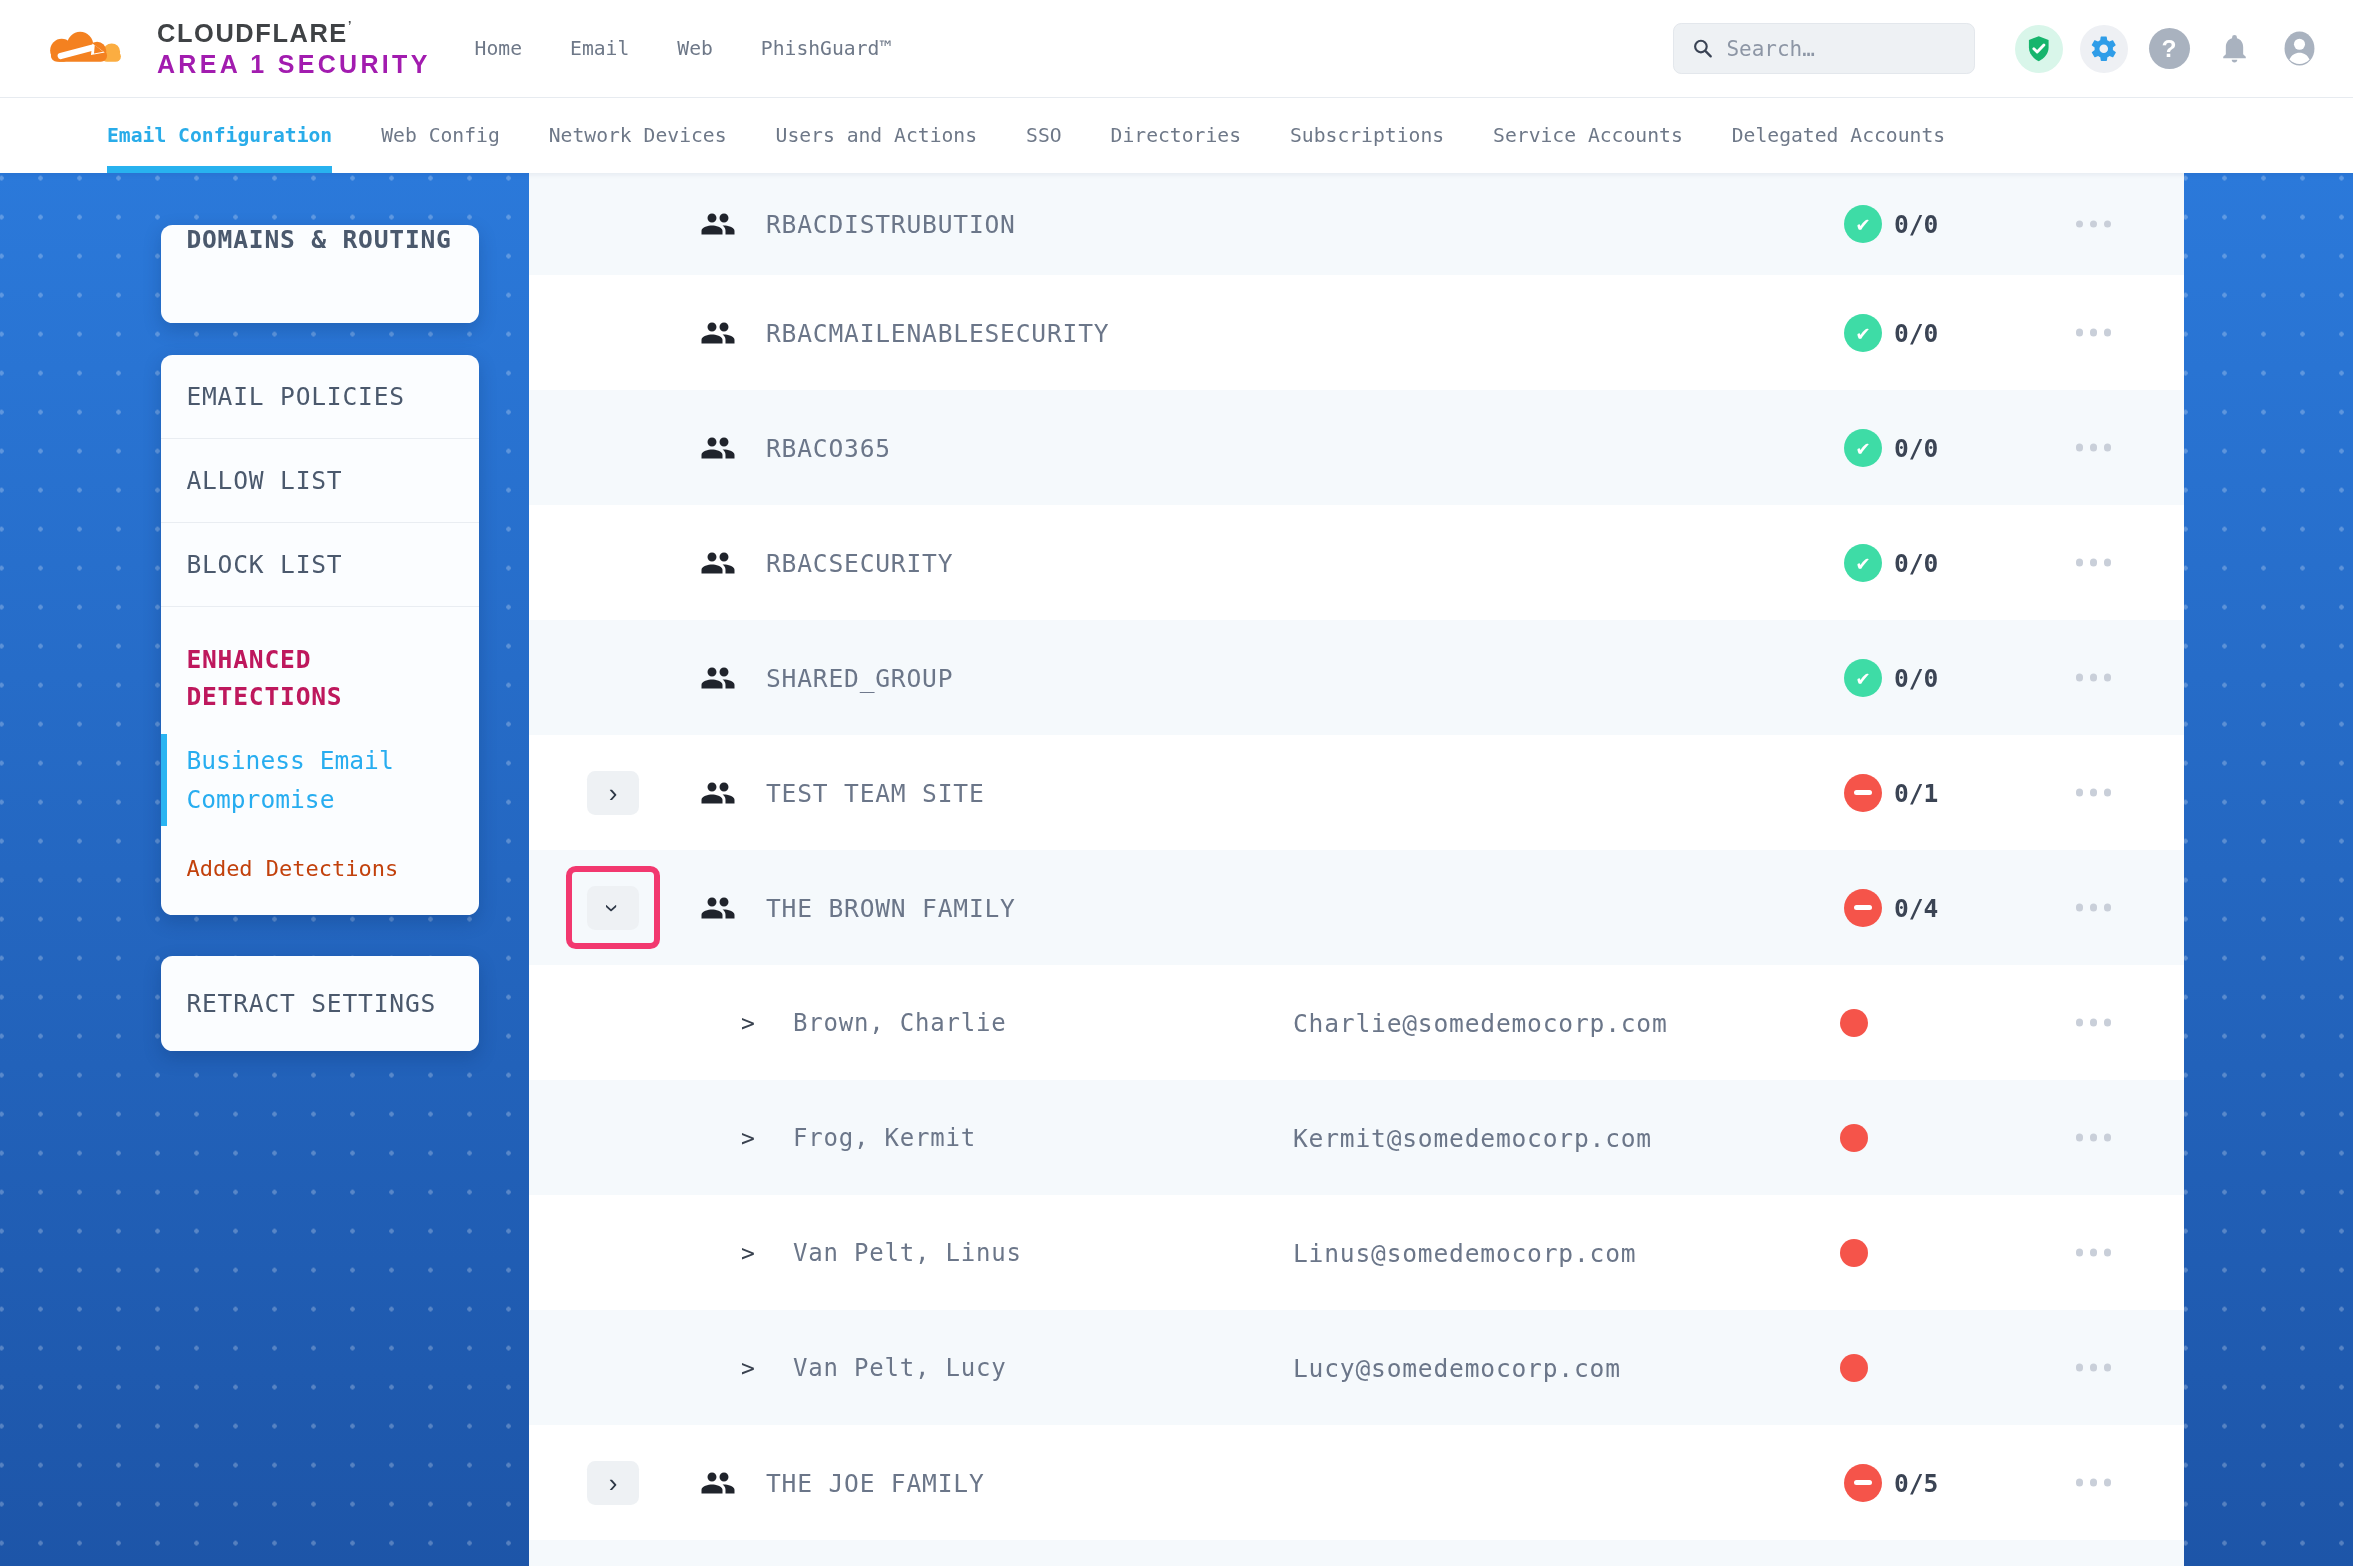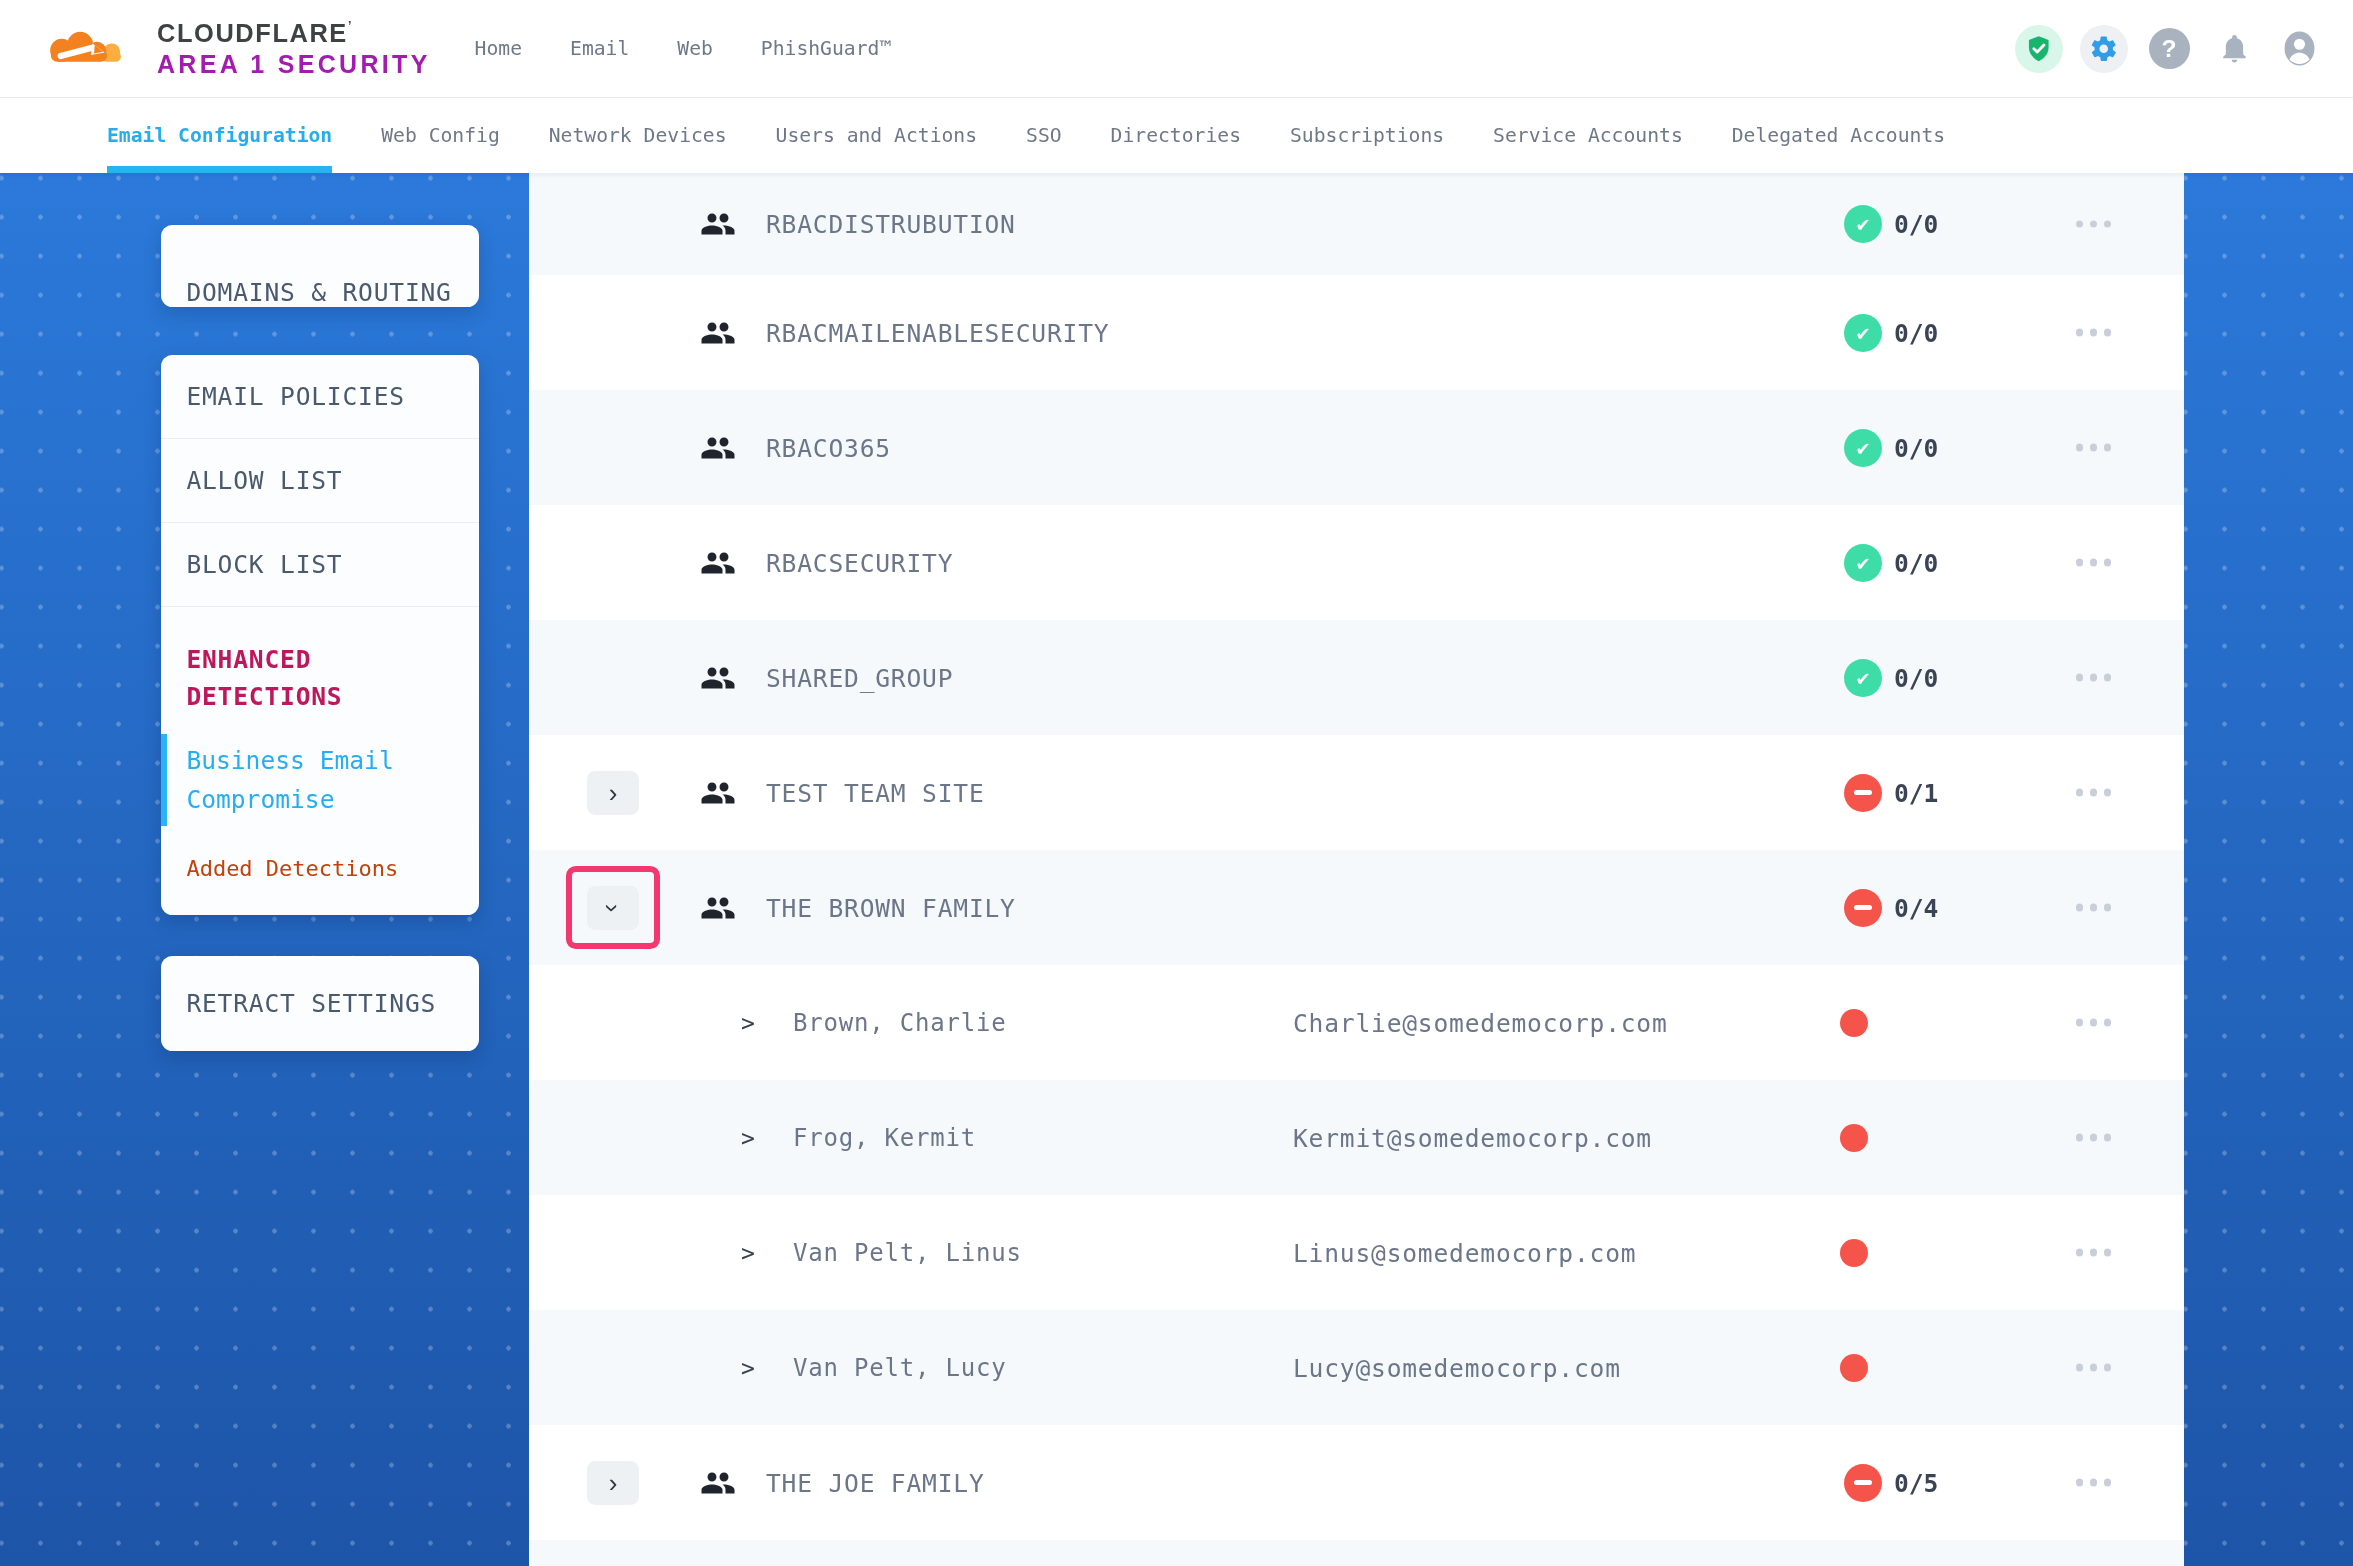--- a/index.html
+++ b/index.html
@@ -148,6 +148,13 @@
     <a href="#">PhishGuard™</a>
   </nav>
   <div class="top-right">
+    <div class="search">
+      <svg width="24.6" height="24.6" viewBox="0 0 24 24">
+        <circle cx="10" cy="10" r="6.5" fill="none" stroke="#3a4354" stroke-width="2.4"></circle>
+        <line x1="15.2" y1="15.2" x2="21" y2="21" stroke="#3a4354" stroke-width="2.6" stroke-linecap="round"></line>
+      </svg>
+      <input type="text" placeholder="Search…" style="">
+    </div>
     <button class="iconbtn mint">
       <svg width="29.5" height="29.5" viewBox="0 0 24 24">
         <path d="M12 1.8l8 3v6.2c0 5-3.4 8.7-8 11.2-4.6-2.5-8-6.2-8-11.2V4.8z" fill="#17b56d"></path>

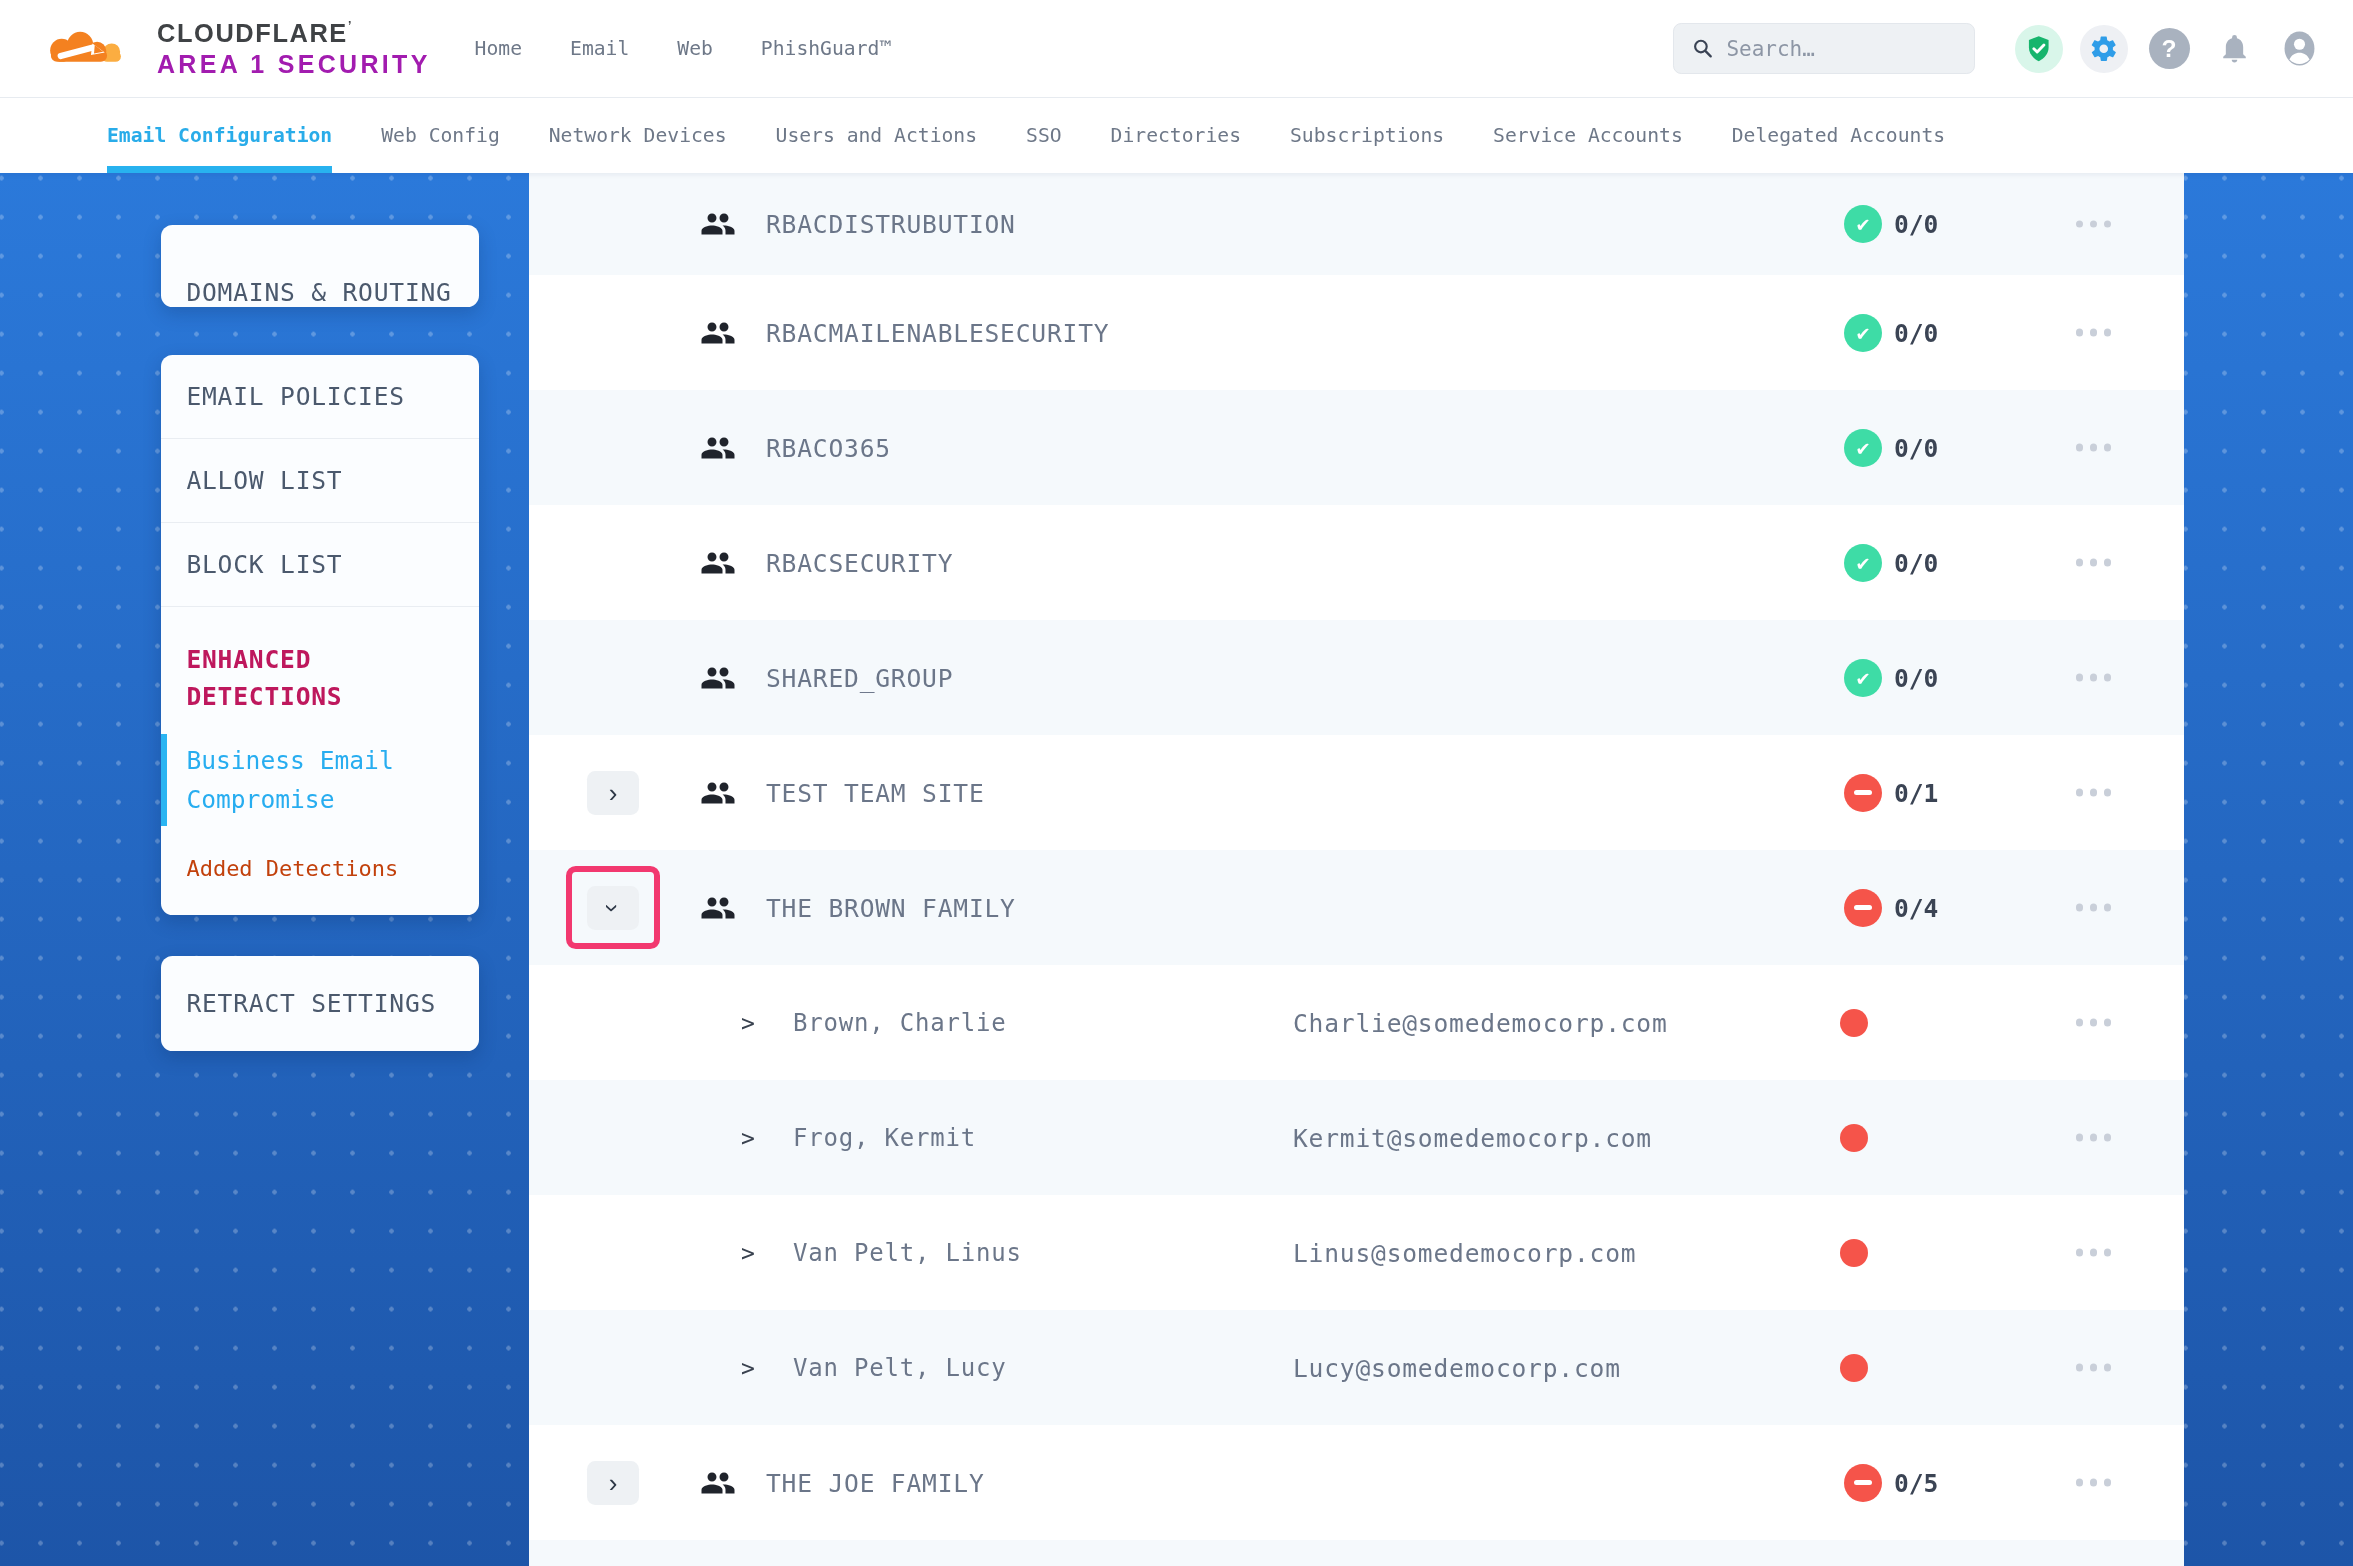--- a/index.html
+++ b/index.html
@@ -60,7 +60,7 @@
   
   .sidebar-card{position:absolute;left:161px;width:318px;background:#fbfdff;border-radius:11.5px;
     box-shadow:0 6.6px 18px rgba(8,35,80,0.22);}
-  #card-domains{top:52px;height:82px;display:flex;align-items:flex-end;padding-left:25.4px;}
+  #card-domains{top:52px;height:98px;display:flex;align-items:flex-start;padding-left:25.4px;font-weight:bold;}
   #card-policies{top:182px;padding-bottom:34px;}
   #card-retract{top:783px;height:95px;display:flex;align-items:center;padding-left:25.4px;}
   .side-label{font-size:24.6px;color:#4b596d;letter-spacing:0.8px;}

